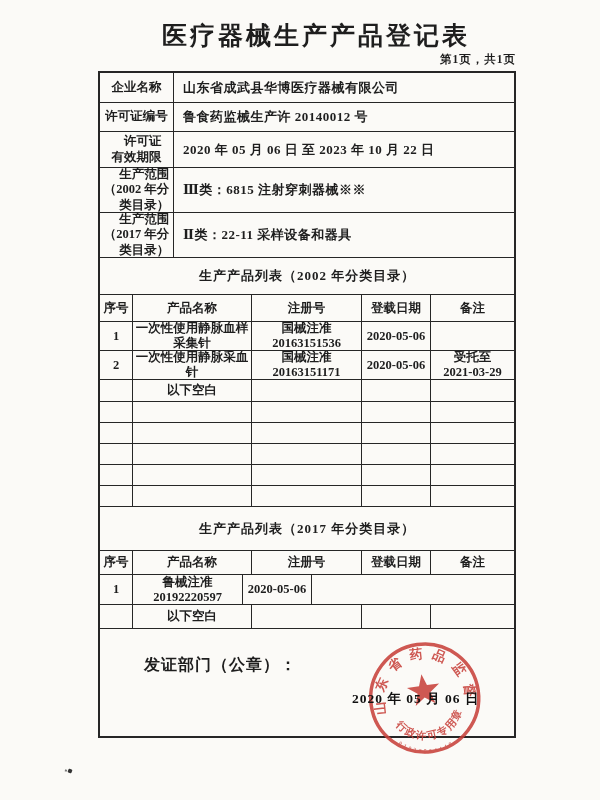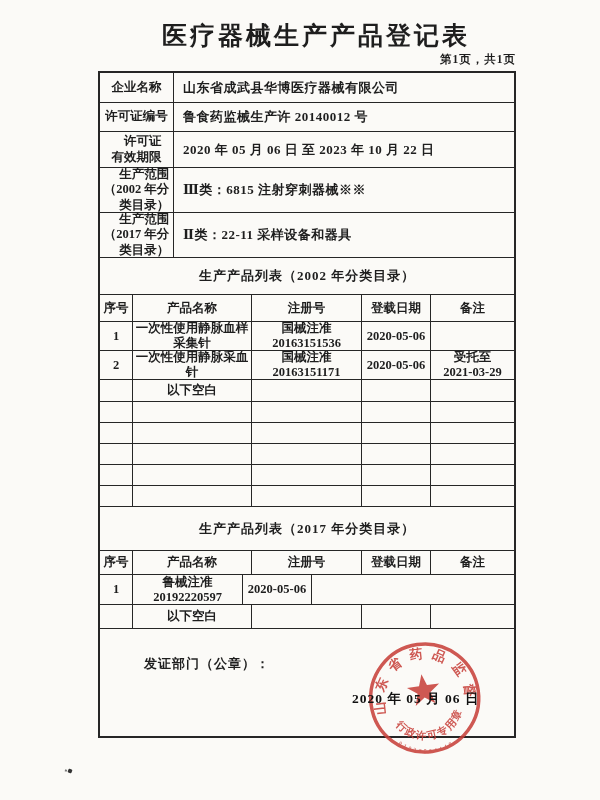--- a/index.html
+++ b/index.html
@@ -76,7 +76,7 @@
   
   .footer-box{height:107px; position:relative; border-bottom:none;}
   .issuer-label{
-    position:absolute; left:44px; top:26px; font-size:13px; letter-spacing:1px;text-align:center;
+    position:absolute; left:44px; top:26px; font-size:16px; letter-spacing:1px;text-align:center;
   }
   .issue-date{
     position:absolute; left:352px; top:690px; font-size:13.5px;

